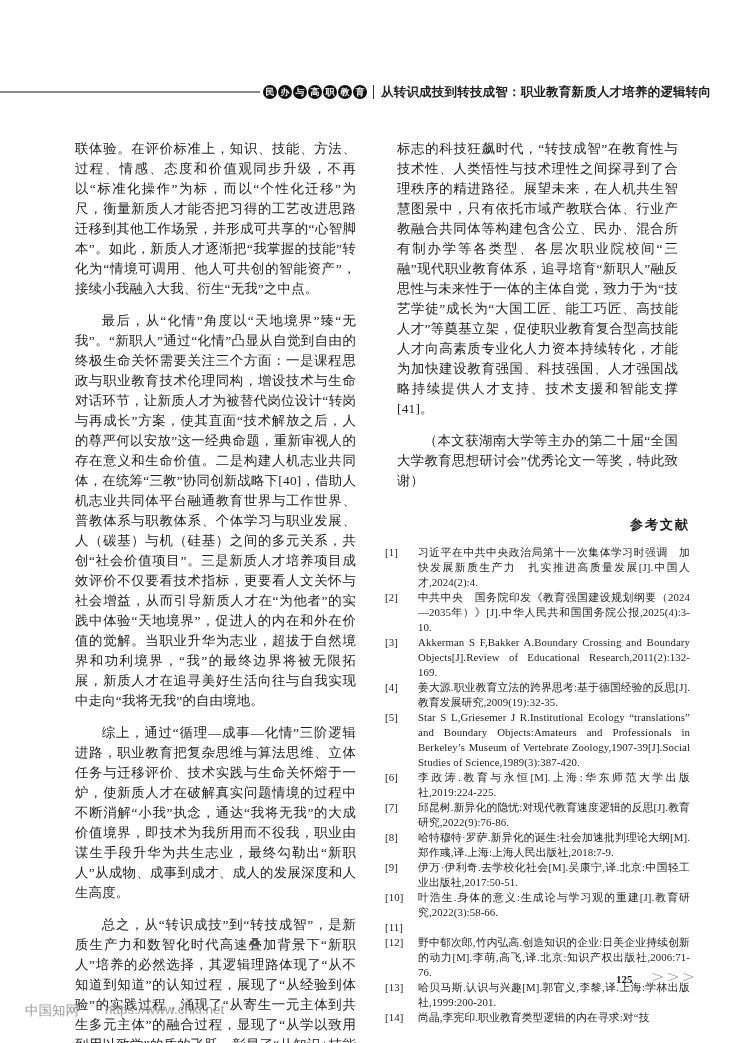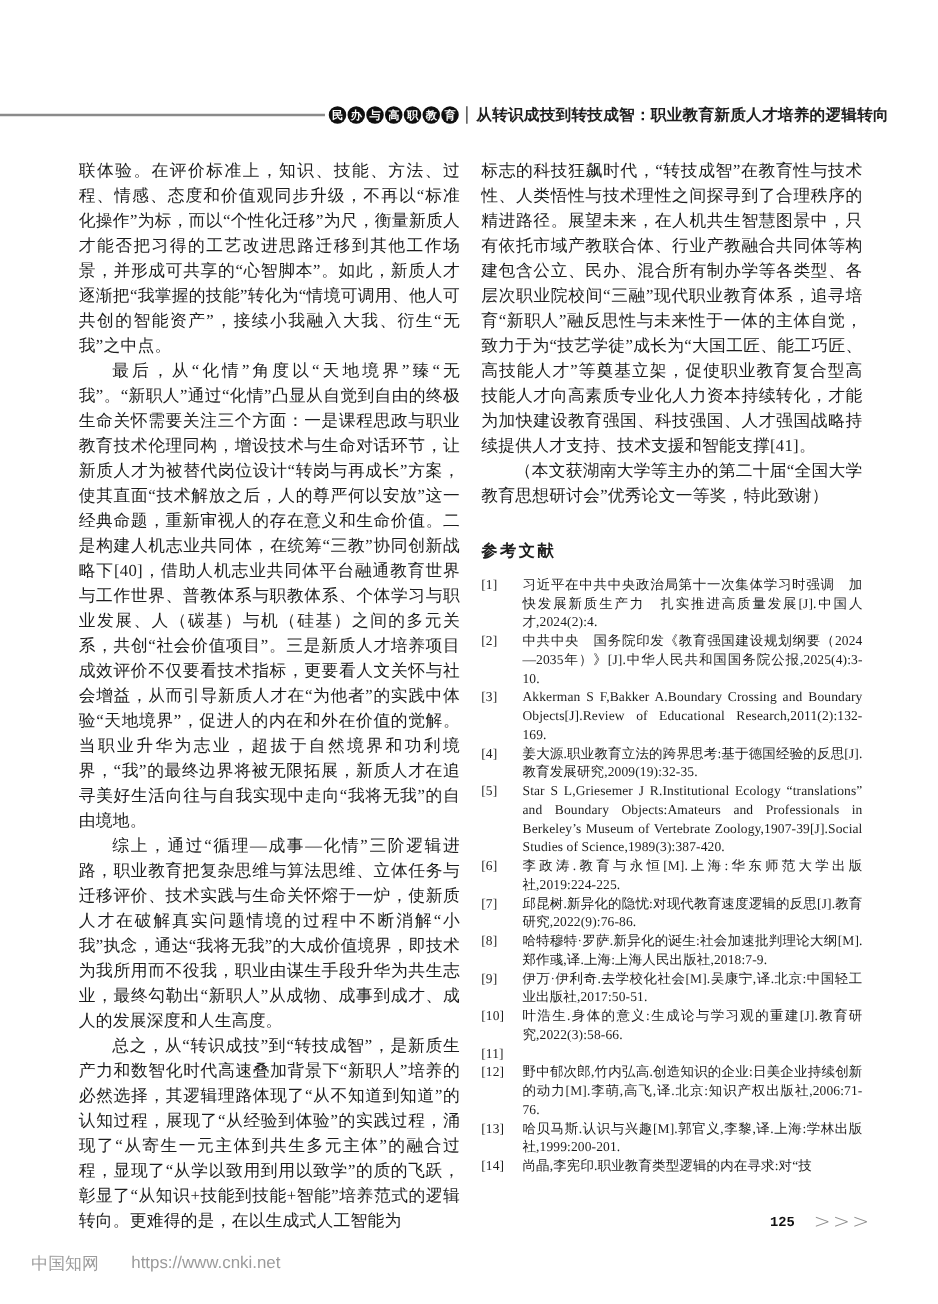--- a/index.html
+++ b/index.html
@@ -28,7 +28,7 @@
          line-height:20px; text-align:justify; letter-spacing:0.2px; }
   .col-left  { left:63px; }
   .col-right { left:385px; }
-  .col p { margin:0;font-family:Liberation Serif, serif; }
+  .col p { margin:12px;font-family:Liberation Serif, serif; }
   .col p.indent { text-indent:2em; }
 
   

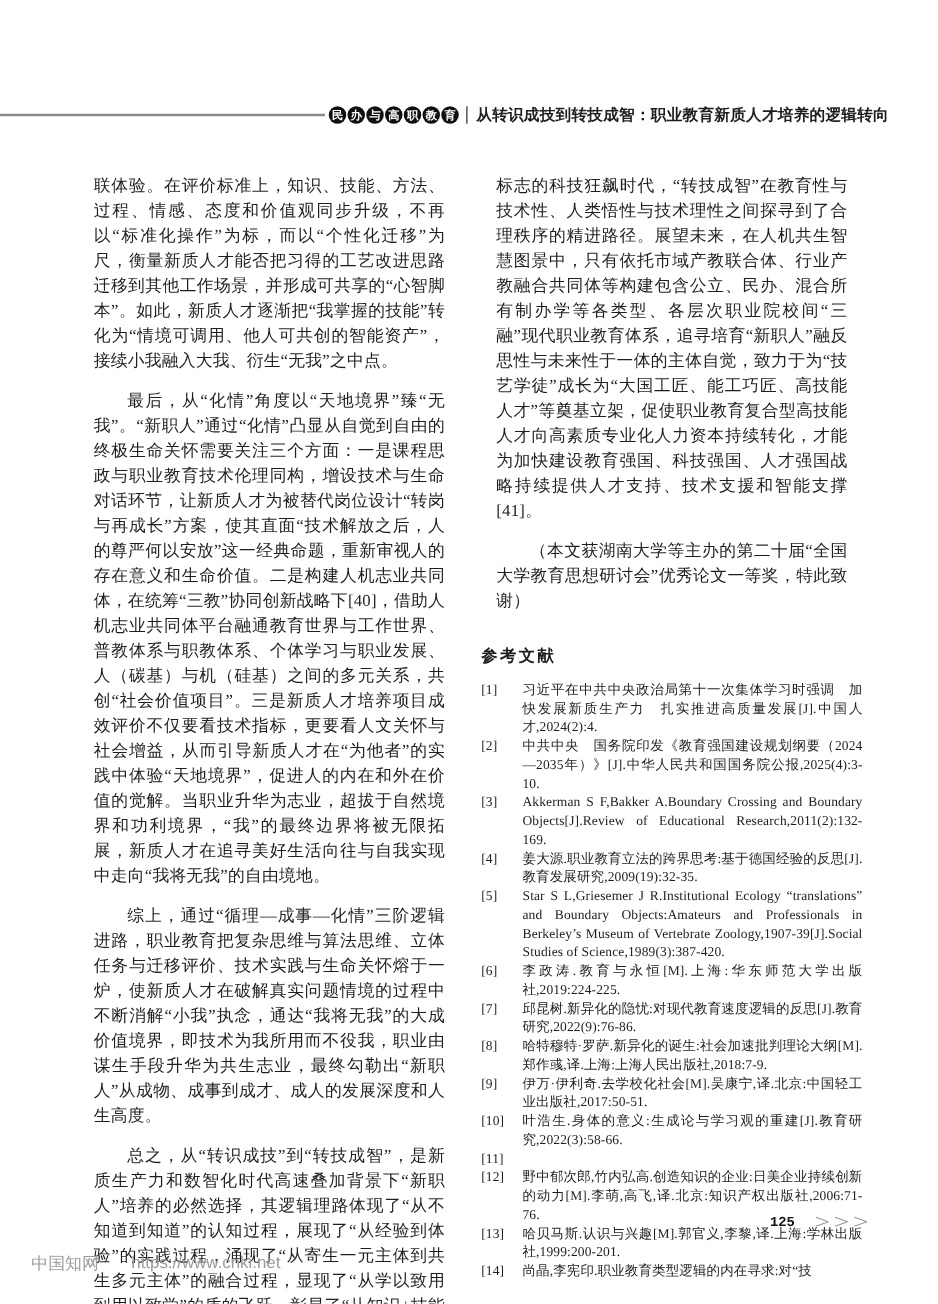--- a/index.html
+++ b/index.html
@@ -32,7 +32,7 @@
   .col p.indent { text-indent:2em; }
 
   
-  .refs-heading { text-align:left; font-weight:bold; font-size:13px;
+  .refs-heading { text-align:right; font-weight:bold; font-size:13px;
                   letter-spacing:2px; margin:24px 0 10px 0; }
   .ref { display:flex; font-size:10.8px; line-height:15px; letter-spacing:0.1px; }
   .ref-num  { width:33px; flex:none; }

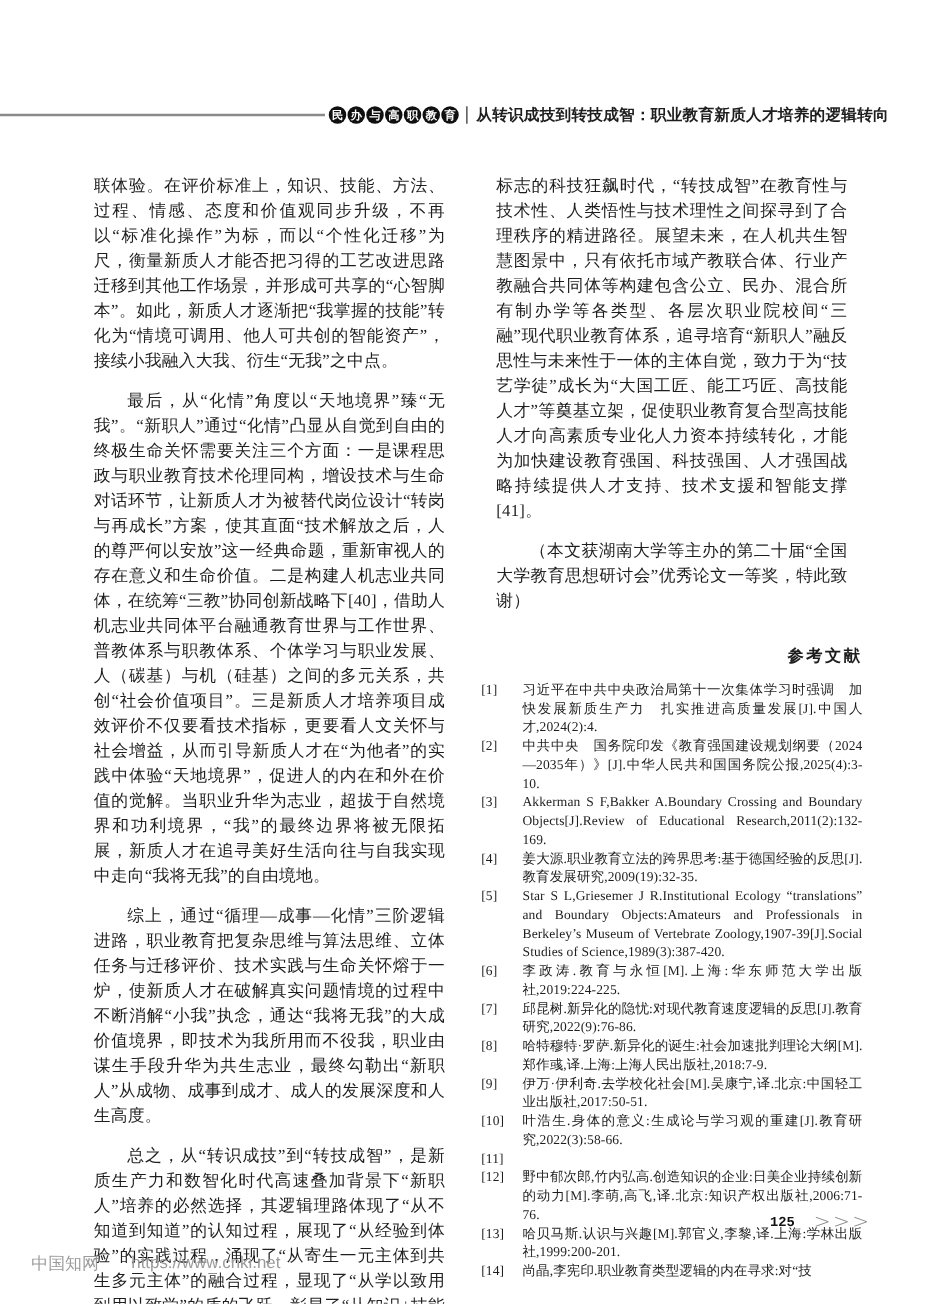--- a/index.html
+++ b/index.html
@@ -41,7 +41,7 @@
   
   .page-num {
     position:absolute; top:973px; left:616px; font-size:11px; font-weight:bold;
-    font-family:Liberation Mono, monospace; color:#111;
+    font-family:Liberation Serif, serif; color:#111;
   }
   .chevrons {
     position:absolute; top:967px; left:651px; font-size:16px; color:#8d8d8d;

